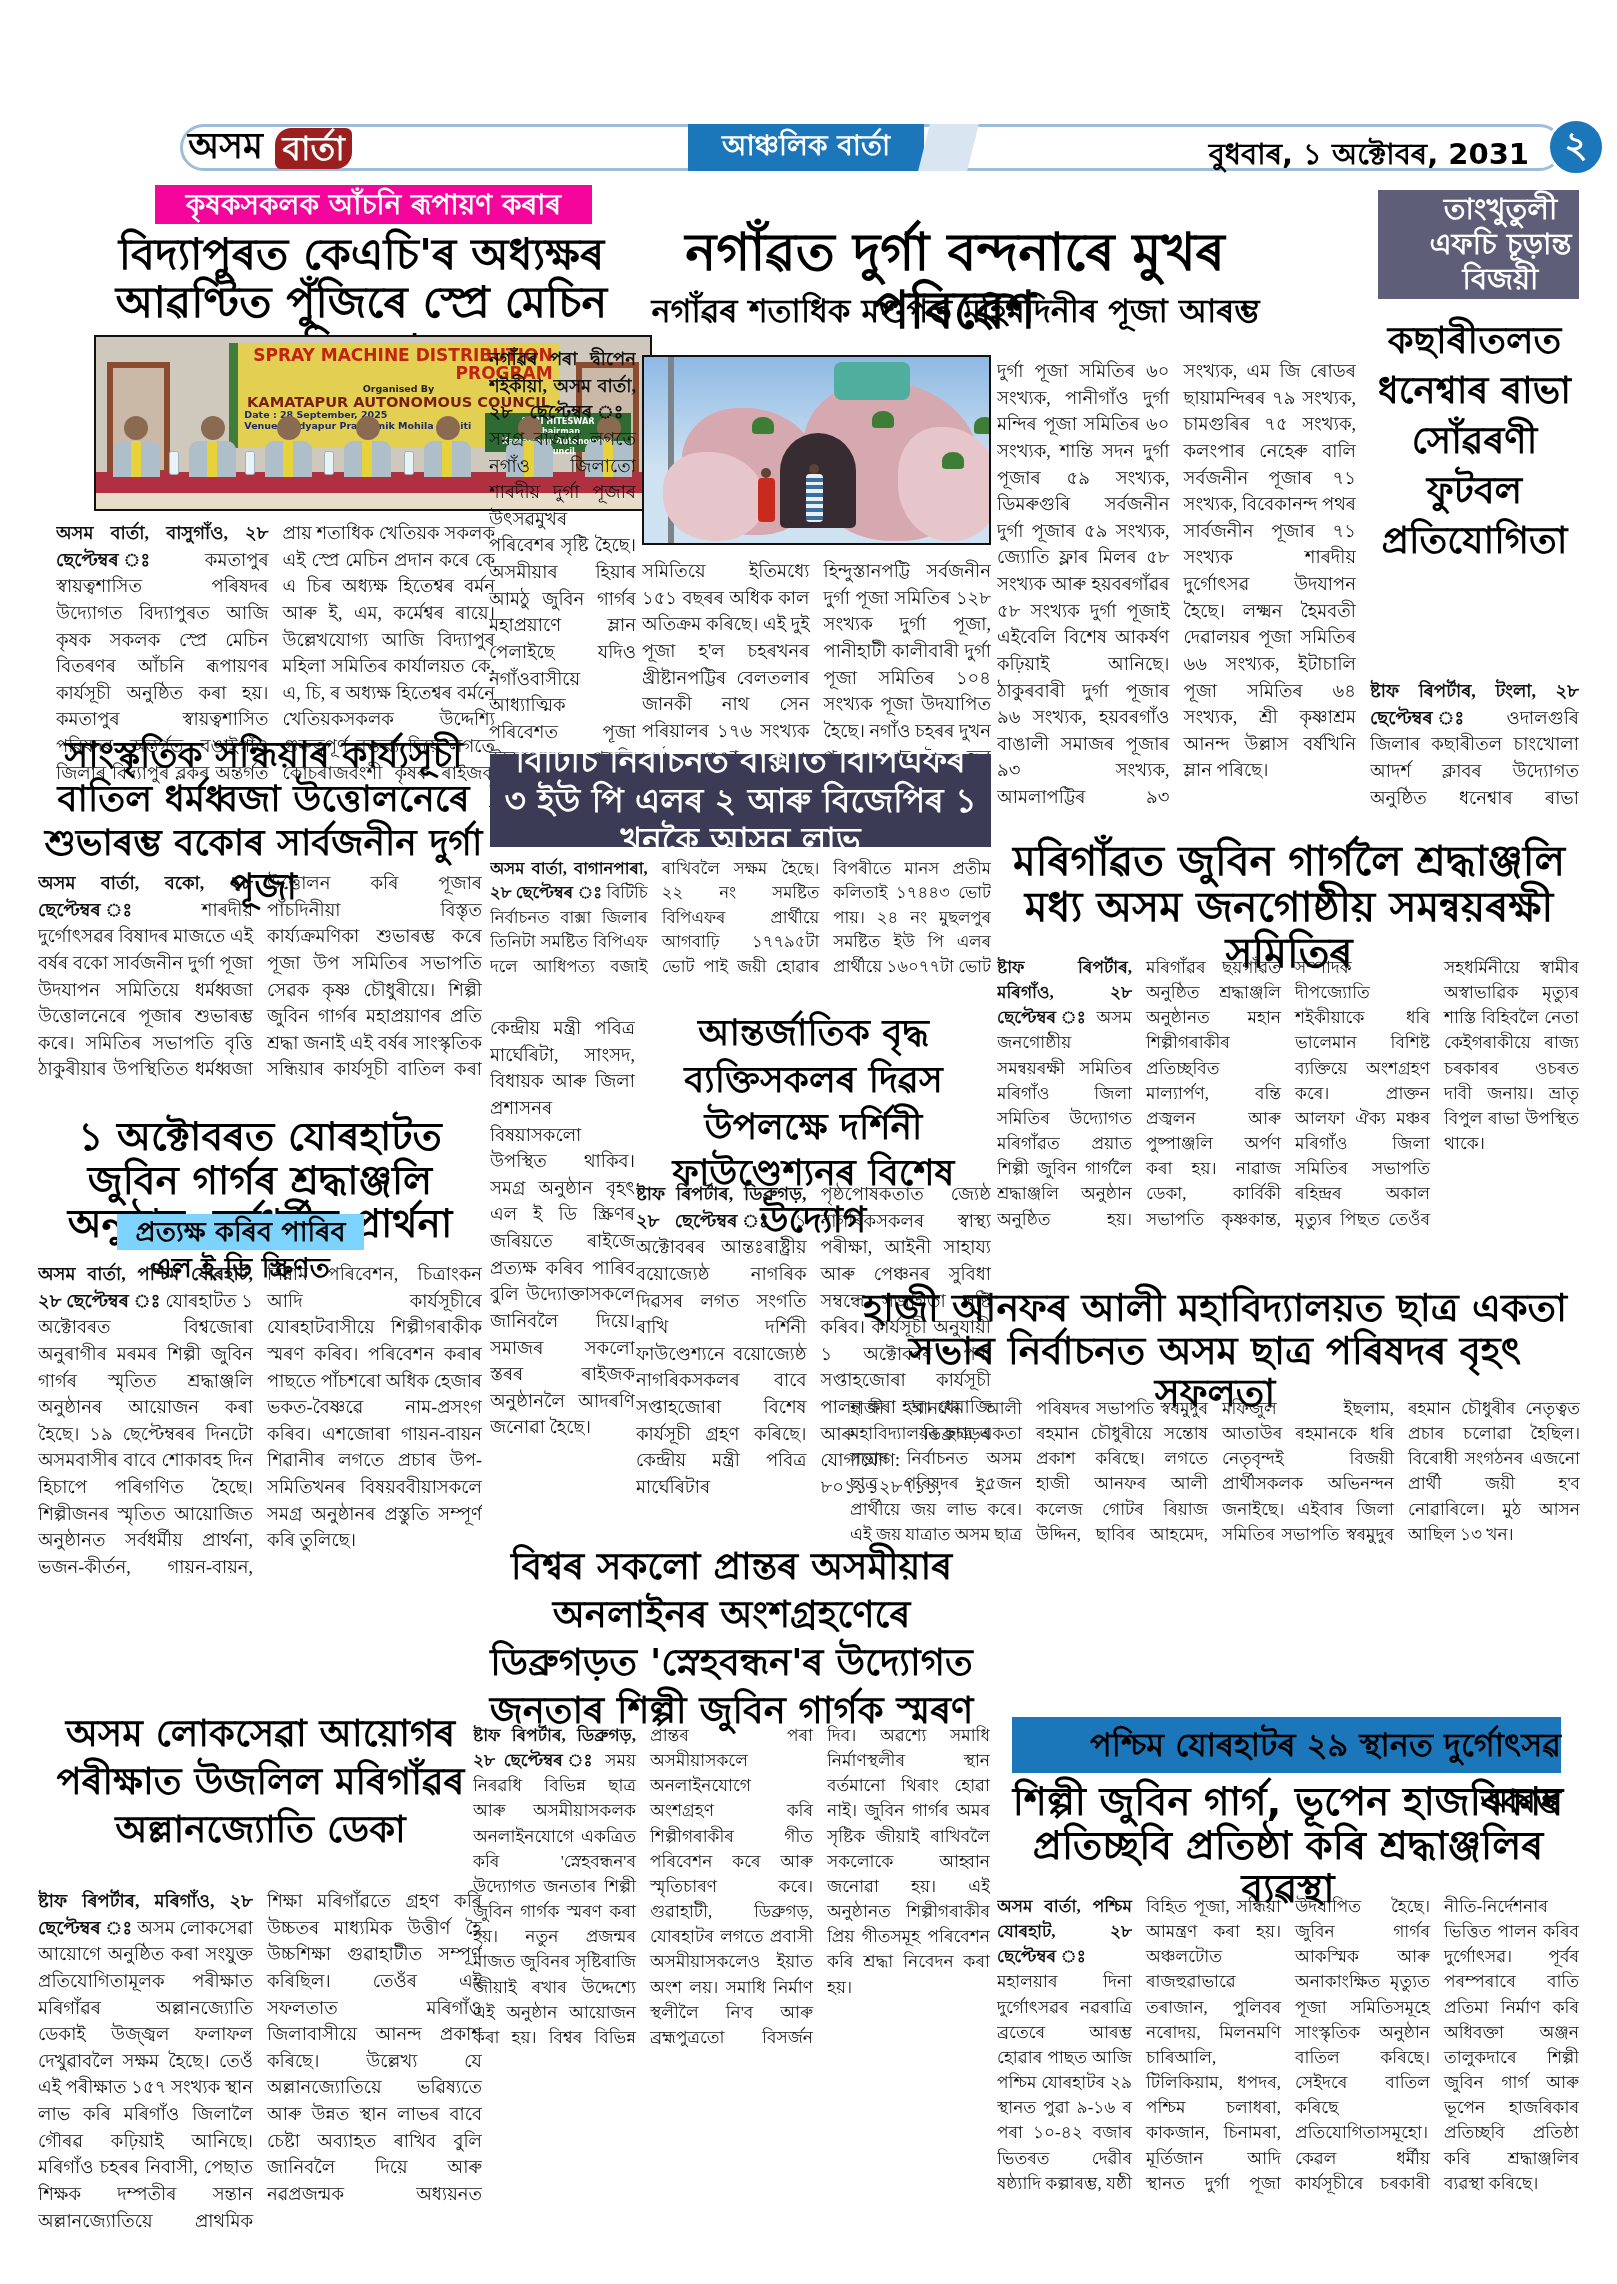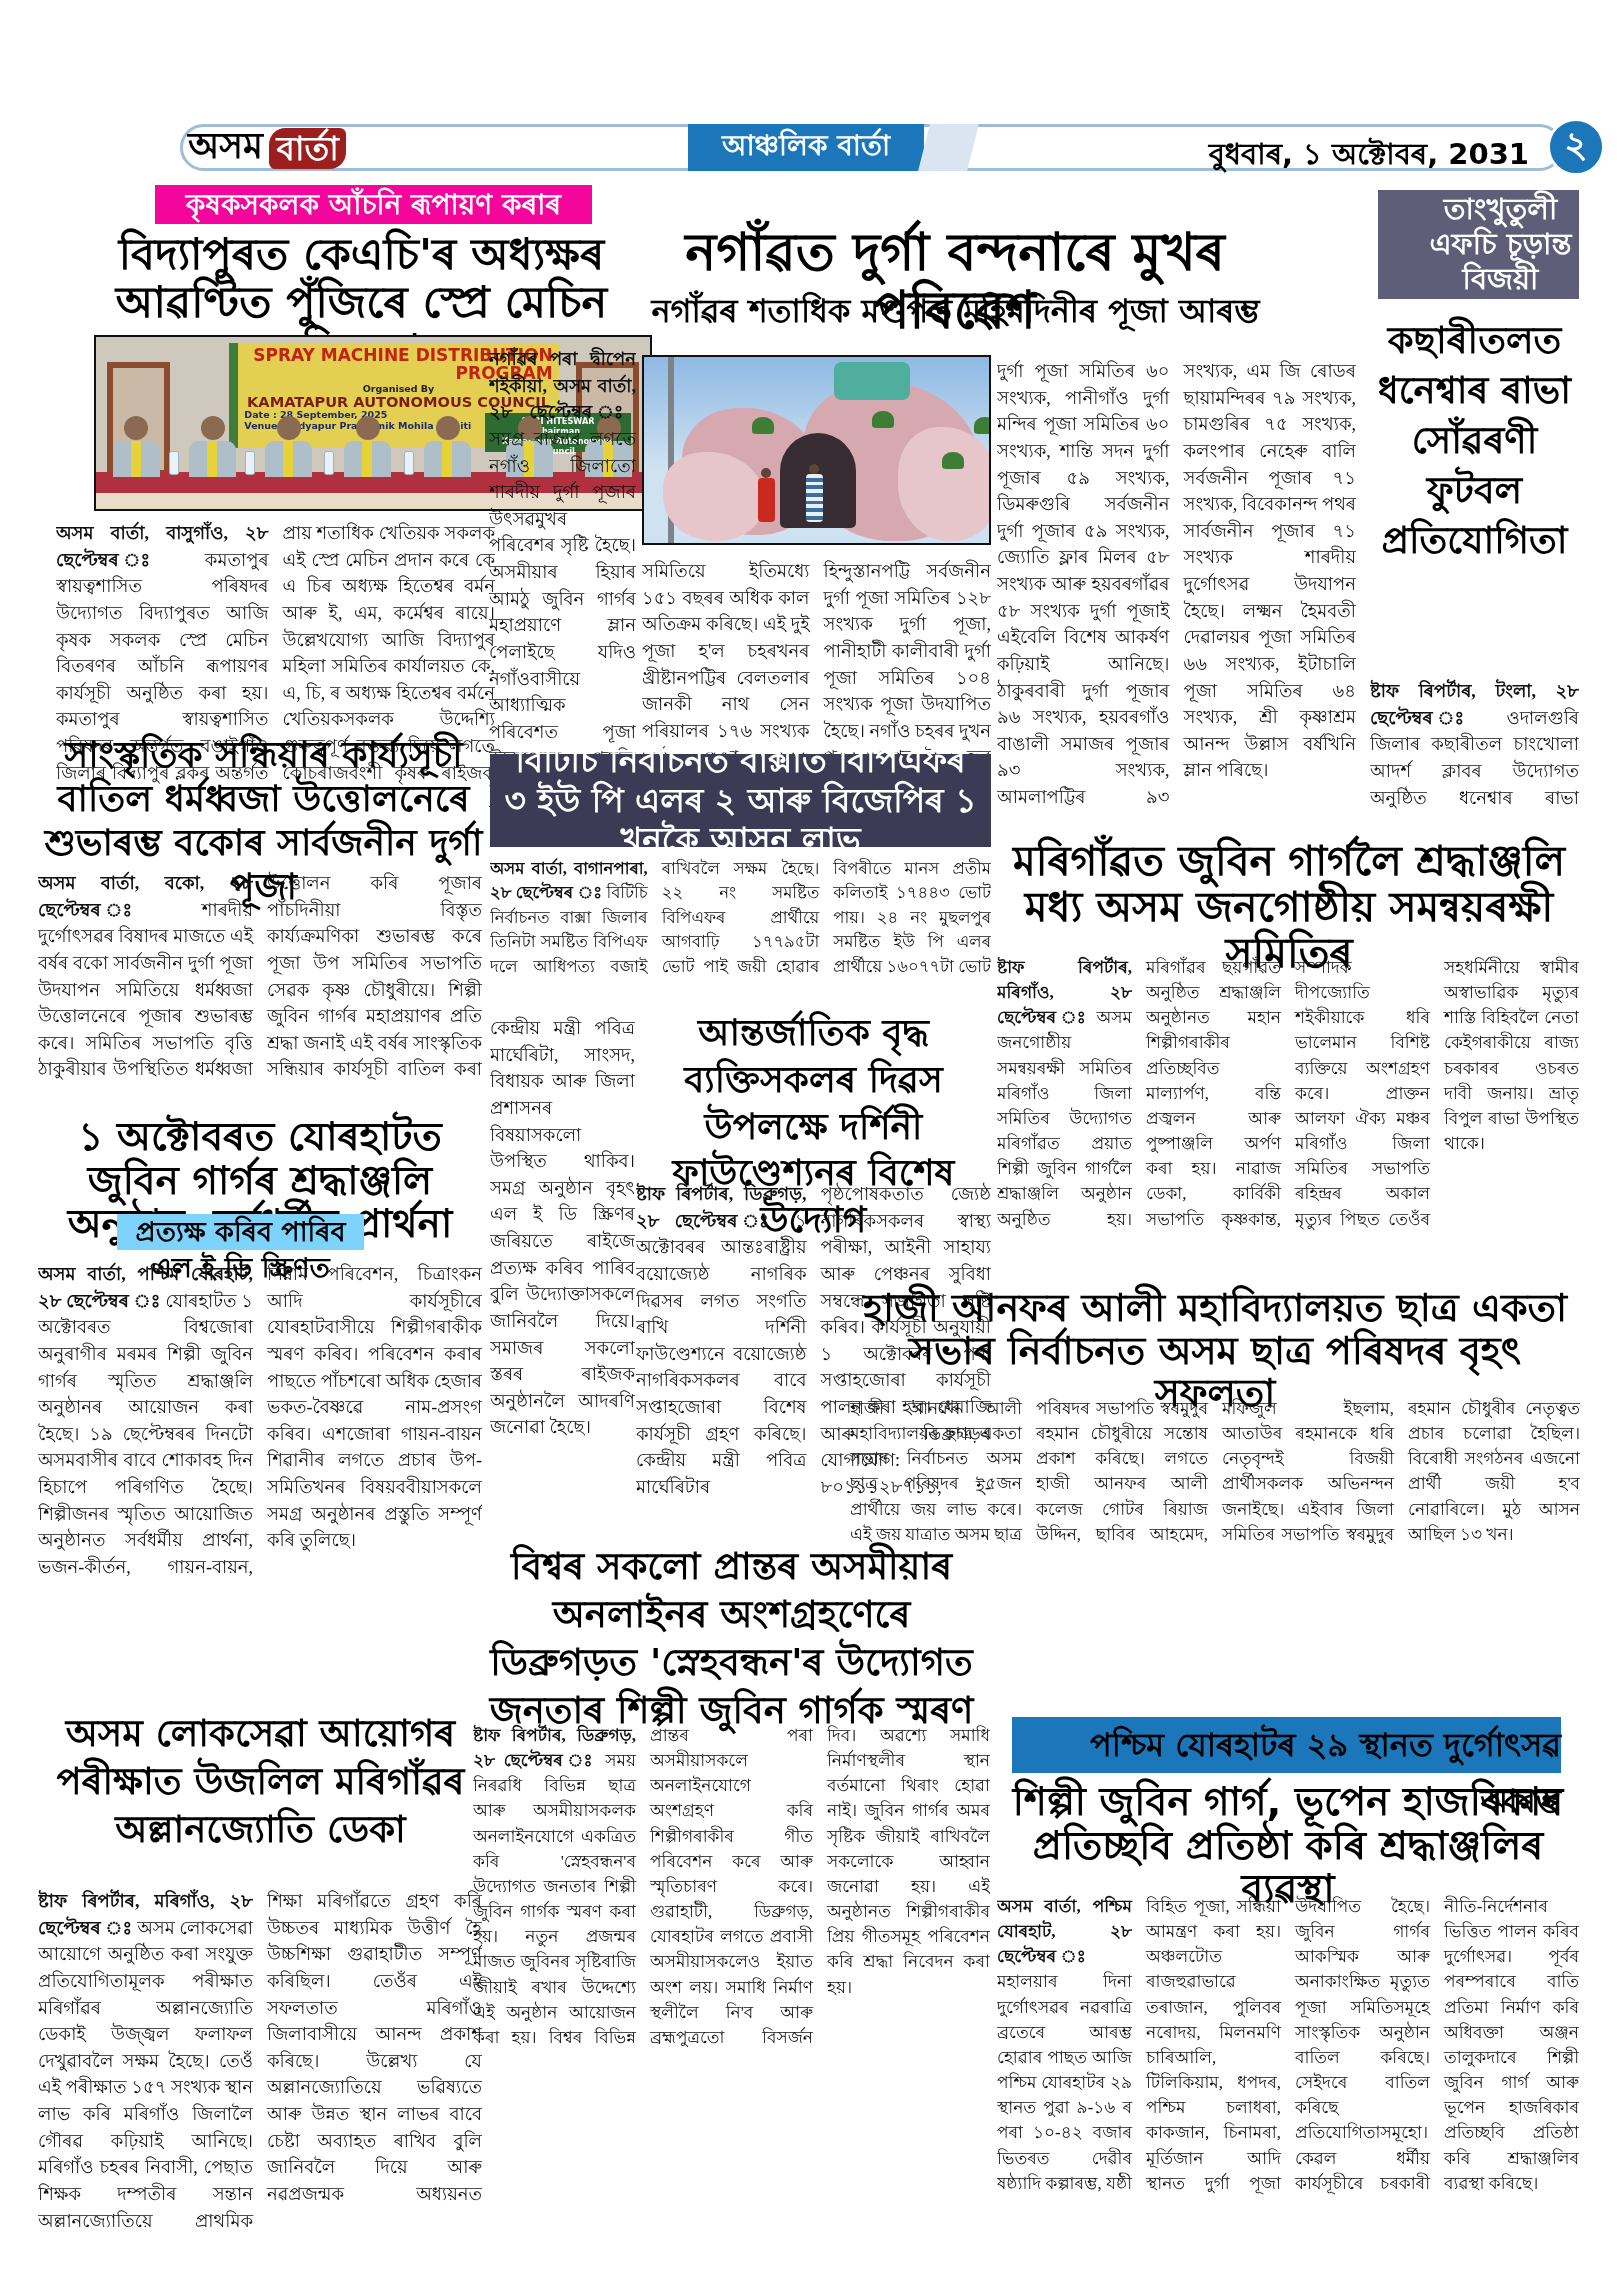--- a/index.html
+++ b/index.html
@@ -9,7 +9,7 @@
   
   .mast-bar{left:180px;top:124px;width:1383px;height:47px;border:3.2px solid #9fbcd8;
             border-radius:25px;background:#ffffff;box-sizing:border-box;}
-  .mast-logo{left:188px;top:127px;height:42px;display:flex;align-items:center;gap:6px;}
+  .mast-logo{left:188px;top:127px;height:42px;display:flex;align-items:center;gap:12px;}
   .logo-black{font-family:"DejaVu Sans",sans-serif;font-weight:900;font-size:36px;color:#000;}
   .logo-red{font-family:"DejaVu Sans",sans-serif;font-weight:900;font-size:33px;color:#fff;
             background:#9b1f1f;border-radius:16.5px 6.3px 16.5px 6.3px;padding:0 7.6px;line-height:41px;}

